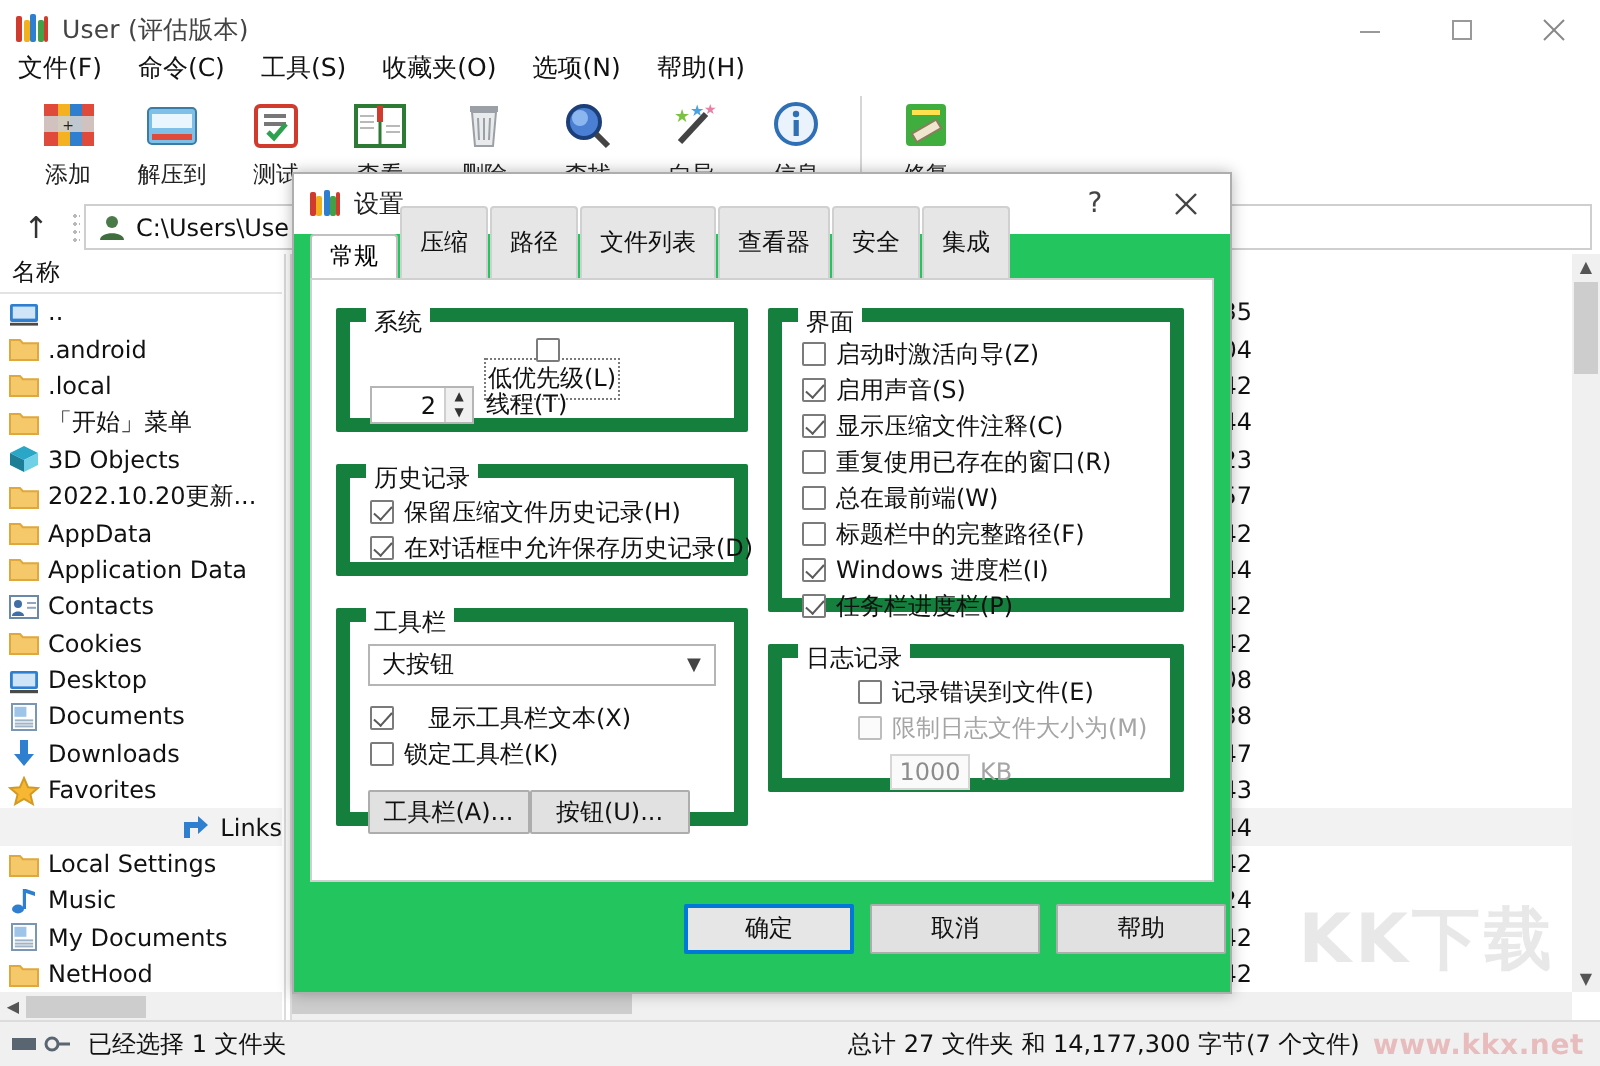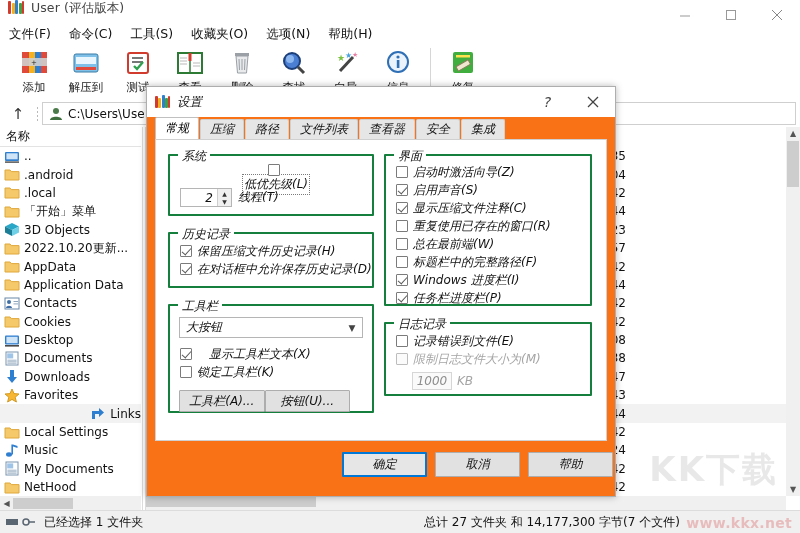--- a/index.html
+++ b/index.html
@@ -16,7 +16,7 @@
   
   .mw-titlebar {
     position:absolute; left:0; top:0; width:800px; height:30px;
-    background:#ffffff; display:flex; align-items:flex-start;
+    background:#ffffff; display:flex; align-items:center;
   }
   .mw-appicon {
     width:16px; height:16px; margin-left:8px; margin-right:7px;

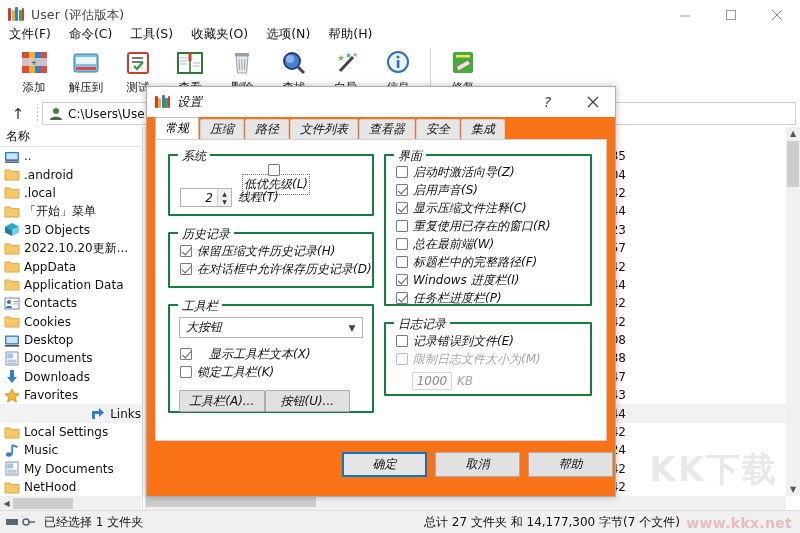--- a/index.html
+++ b/index.html
@@ -87,9 +87,8 @@
   
   .dlg {
     position:absolute; left:146px; top:86px; width:470px; height:411px;
-    background:#f97316; border:1px solid #aeaeae;
+    background:#22c55e; border:1px solid #aeaeae;
     box-shadow: 0 0 7px rgba(0,0,0,0.28);
-    font-style: italic;
   }
   .dlg-title { height:30px; background:#ffffff; display:flex; align-items:center; position:relative;}
   .dlg-ico { width:15px; height:14px; margin-left:8px; margin-right:7px; position:relative;}

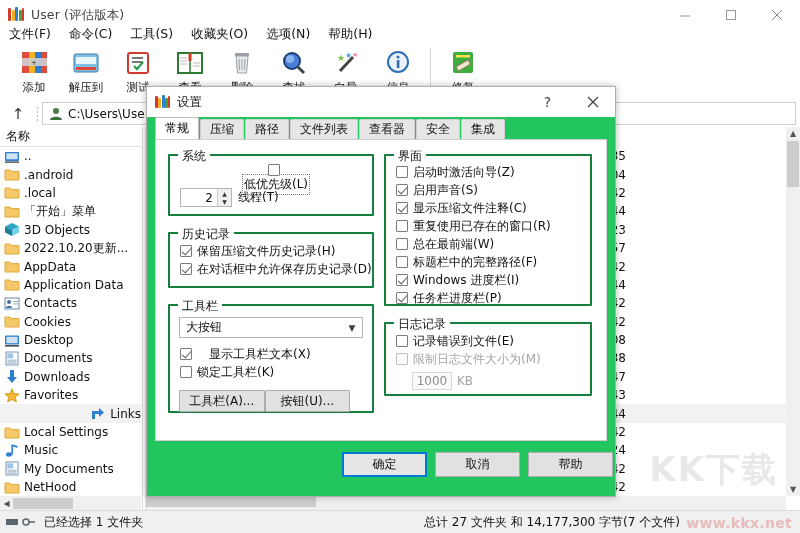--- a/index.html
+++ b/index.html
@@ -98,7 +98,7 @@
 
   .tabs { position:absolute; left:0; top:30px; width:100%; height:22px; display:flex; align-items:flex-end;
           padding-left:8px; }
-  .tab { height:20px; padding:0 9px; font-size:12px; color:#111; display:flex; align-items:center;
+  .tab { height:36px; padding:0 9px; font-size:12px; color:#111; display:flex; align-items:center;
          border:1px solid #d0d0d0; border-bottom:none; background:#e6e6e6; margin-right:1px;
          border-radius:2px 2px 0 0; }
   .tab.active { background:#ffffff; height:22px; border-color:#c0c0c0; color:#000; }

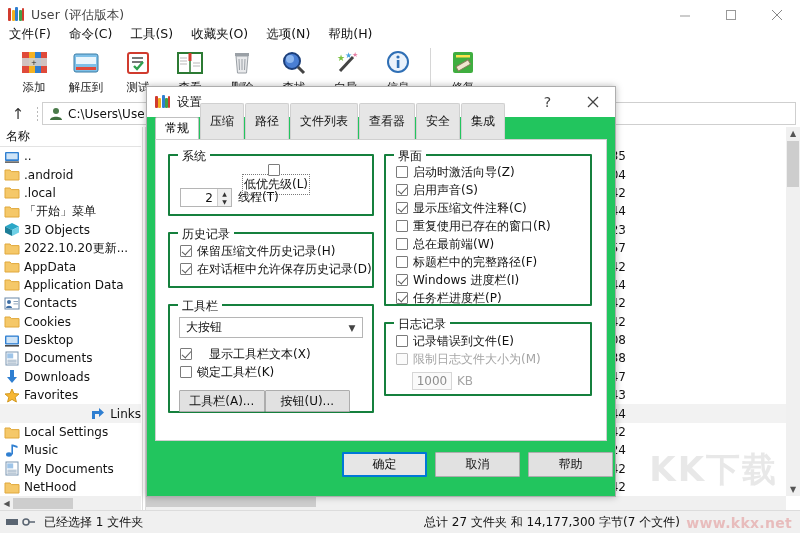--- a/index.html
+++ b/index.html
@@ -106,7 +106,7 @@
   .dlg-body { position:absolute; left:8px; top:52px; right:8px; height:302px;
               background:#fff; border:1px solid #d0d0d0; }
 
-  .grp { position:absolute; border:2px solid #15803d; border-radius:1px; }
+  .grp { position:absolute; border:7px solid #15803d; border-radius:1px; }
   .grp-title { position:absolute; top:-8px; left:8px; background:#fff; padding:0 4px;
                font-size:12px; color:#111; }
 

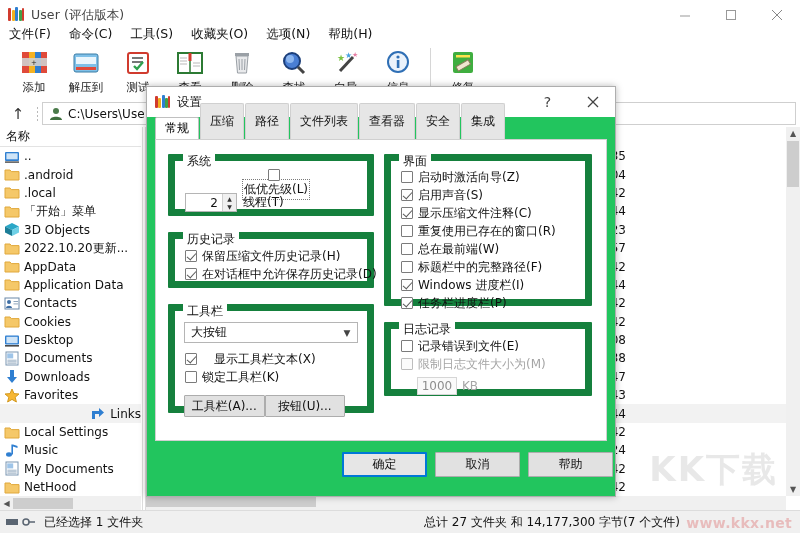--- a/index.html
+++ b/index.html
@@ -697,7 +697,7 @@
           </div>
       </div>
 
-      <div class="grp" style="left:228px; top:182px; width:208px; height:74px;">
+      <div class="grp" style="left:228px; top:182px; width:208px; height:74px;padding-left:28px;">
         <div class="grp-title">日志记录</div>
         <div class="cb-row" style="margin-top:8px;">
           <div class="cb"></div>

